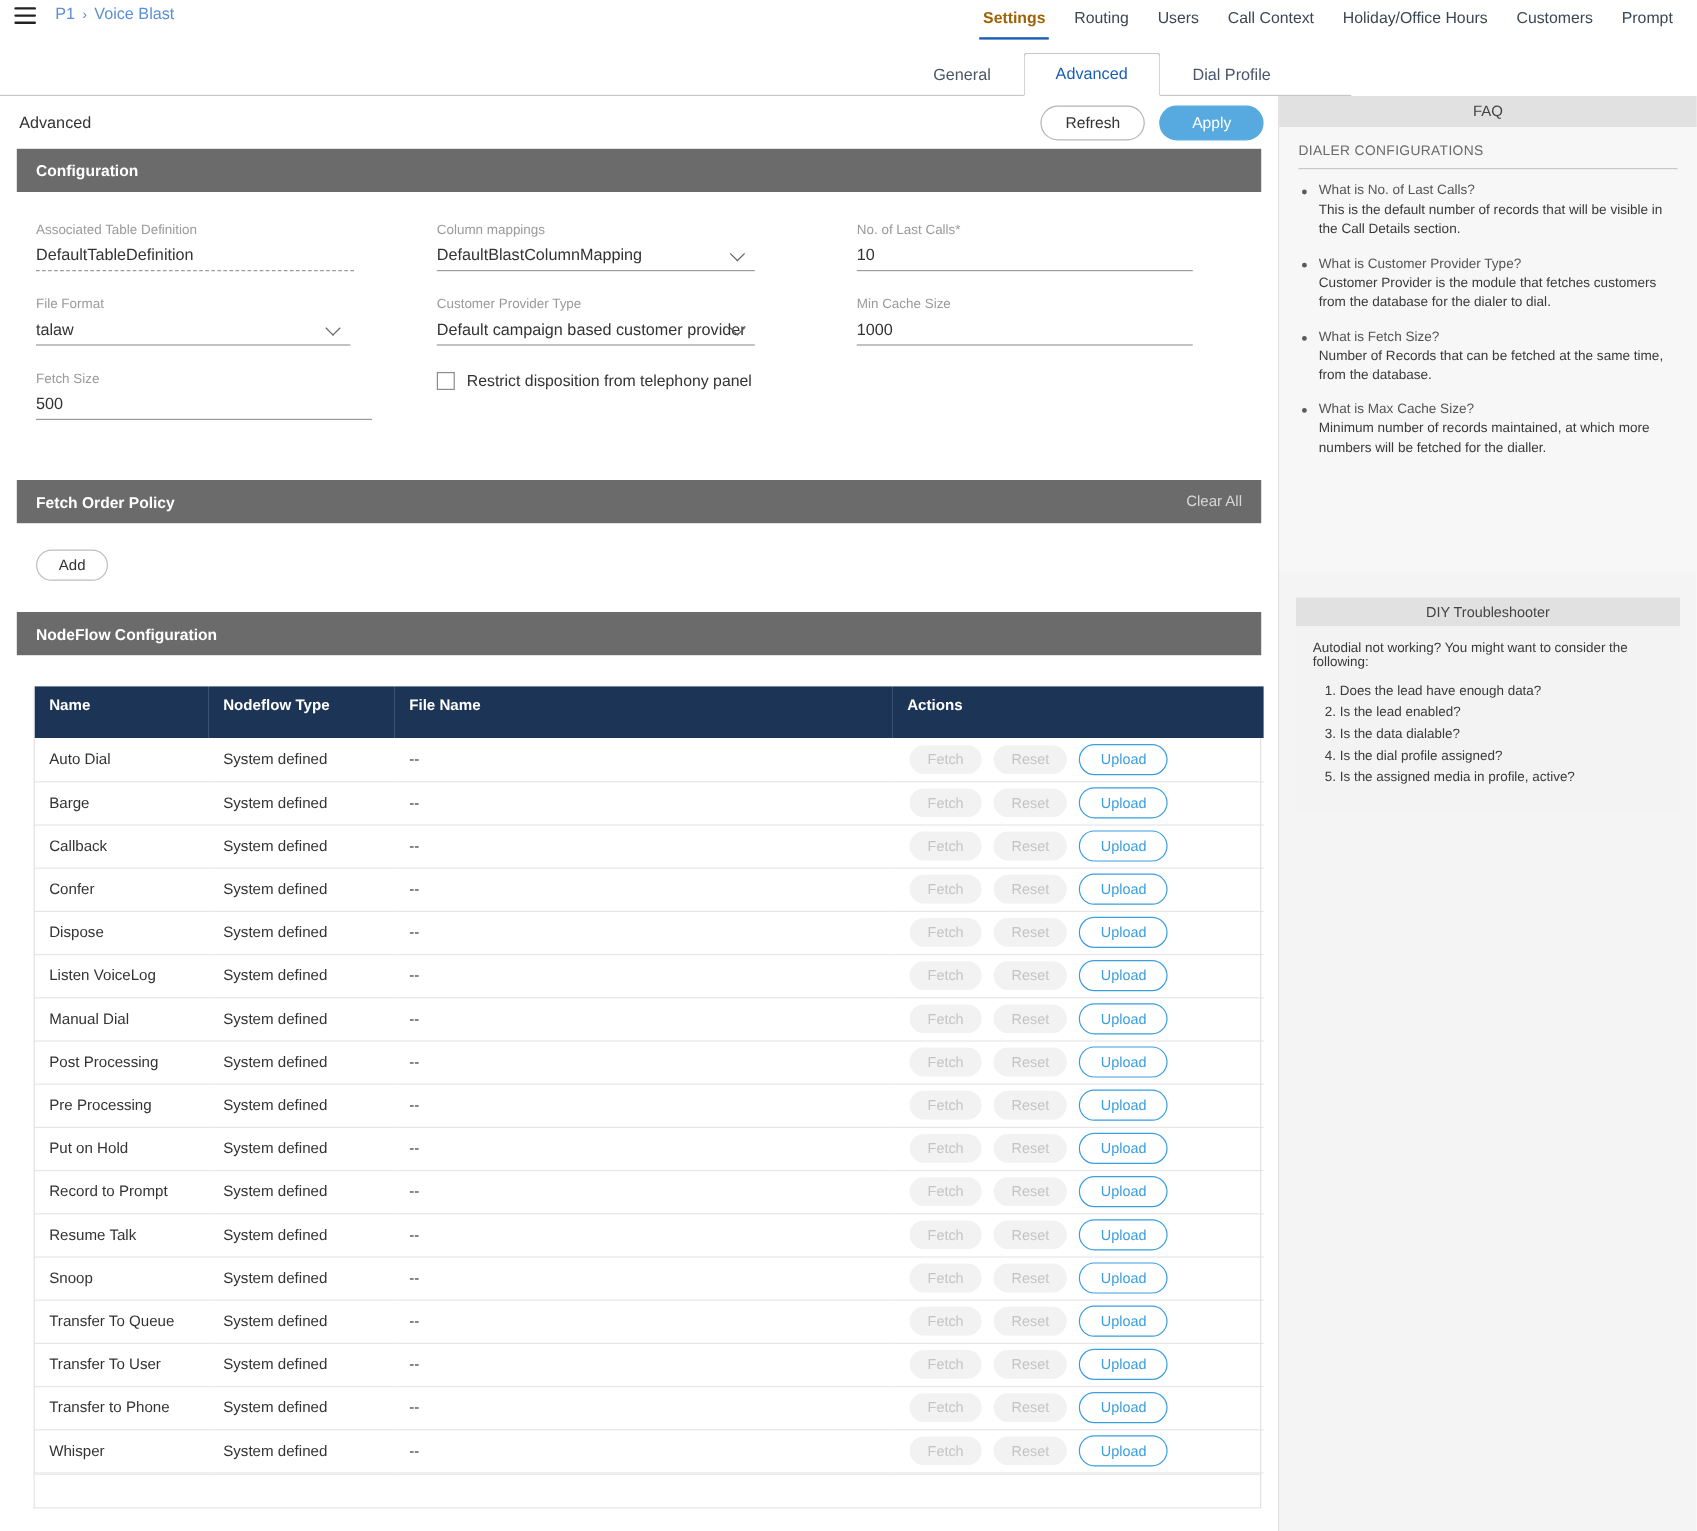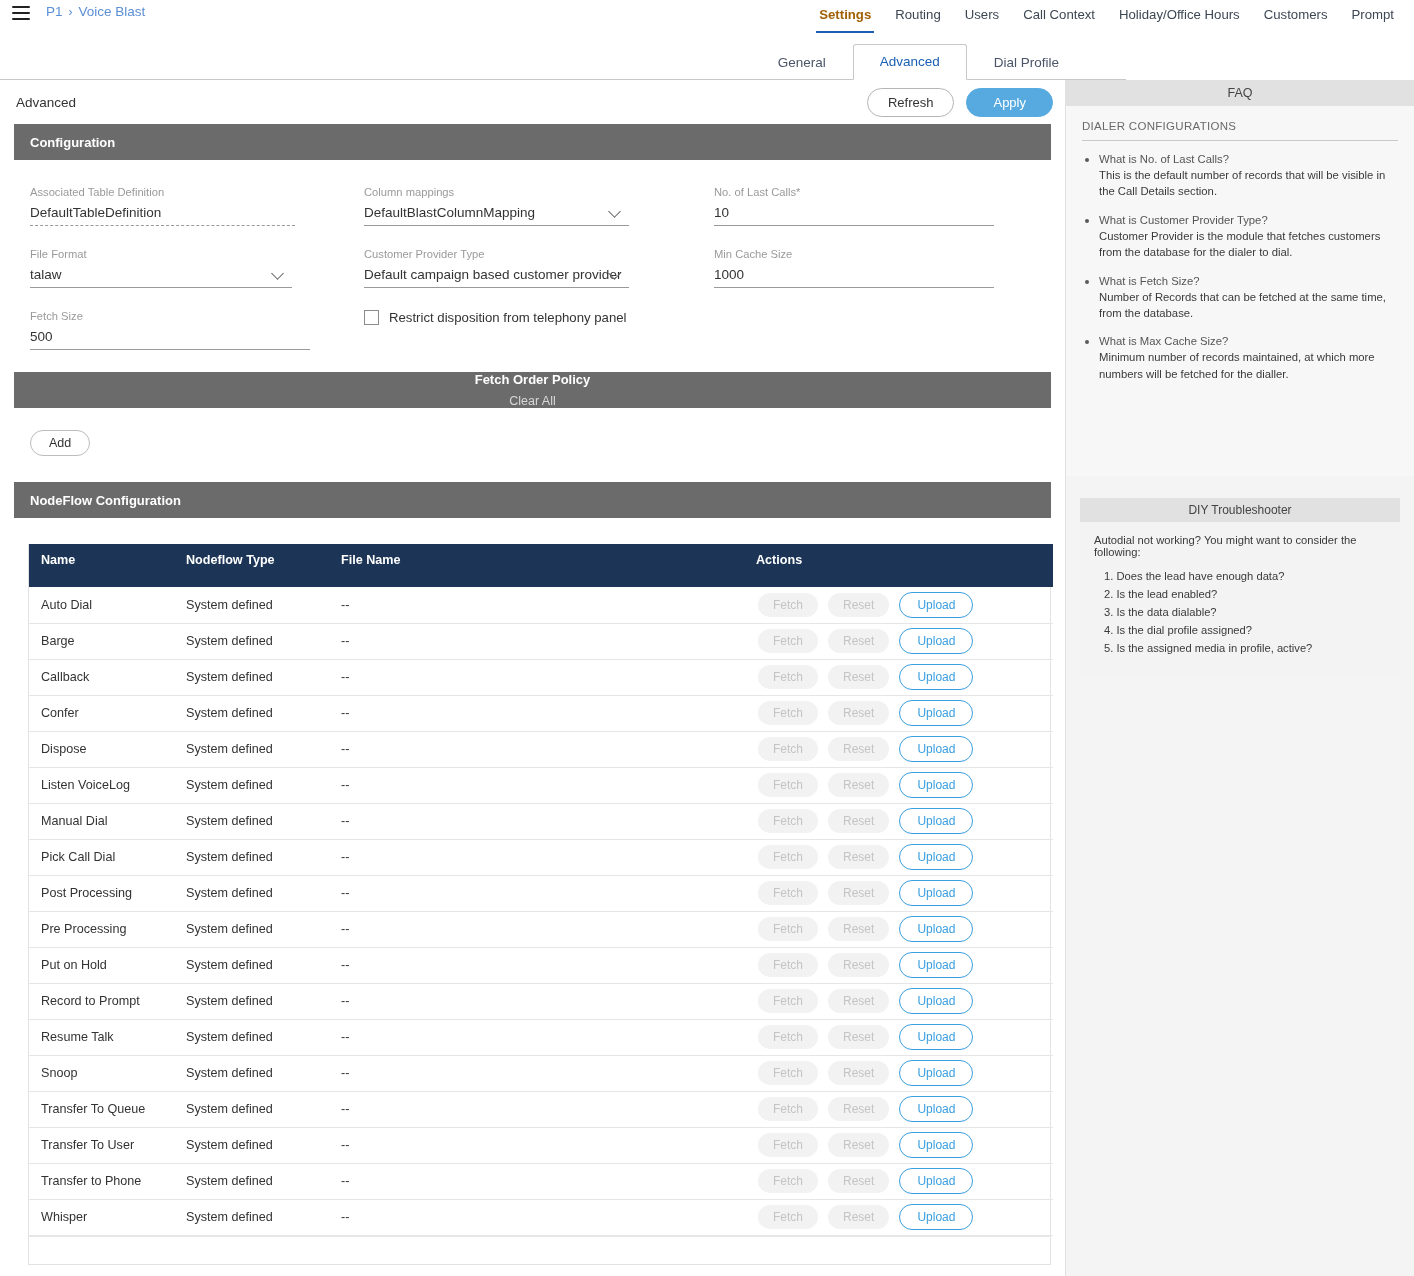--- a/index.html
+++ b/index.html
@@ -472,7 +472,7 @@
       </div>
     </div>
 
-    <div class="sectionbar" style="flex-direction:column;">
+    <div class="sectionbar" style="margin-top:28px;">
       <span>Fetch Order Policy</span>
       <span class="clearall">Clear All</span>
     </div>

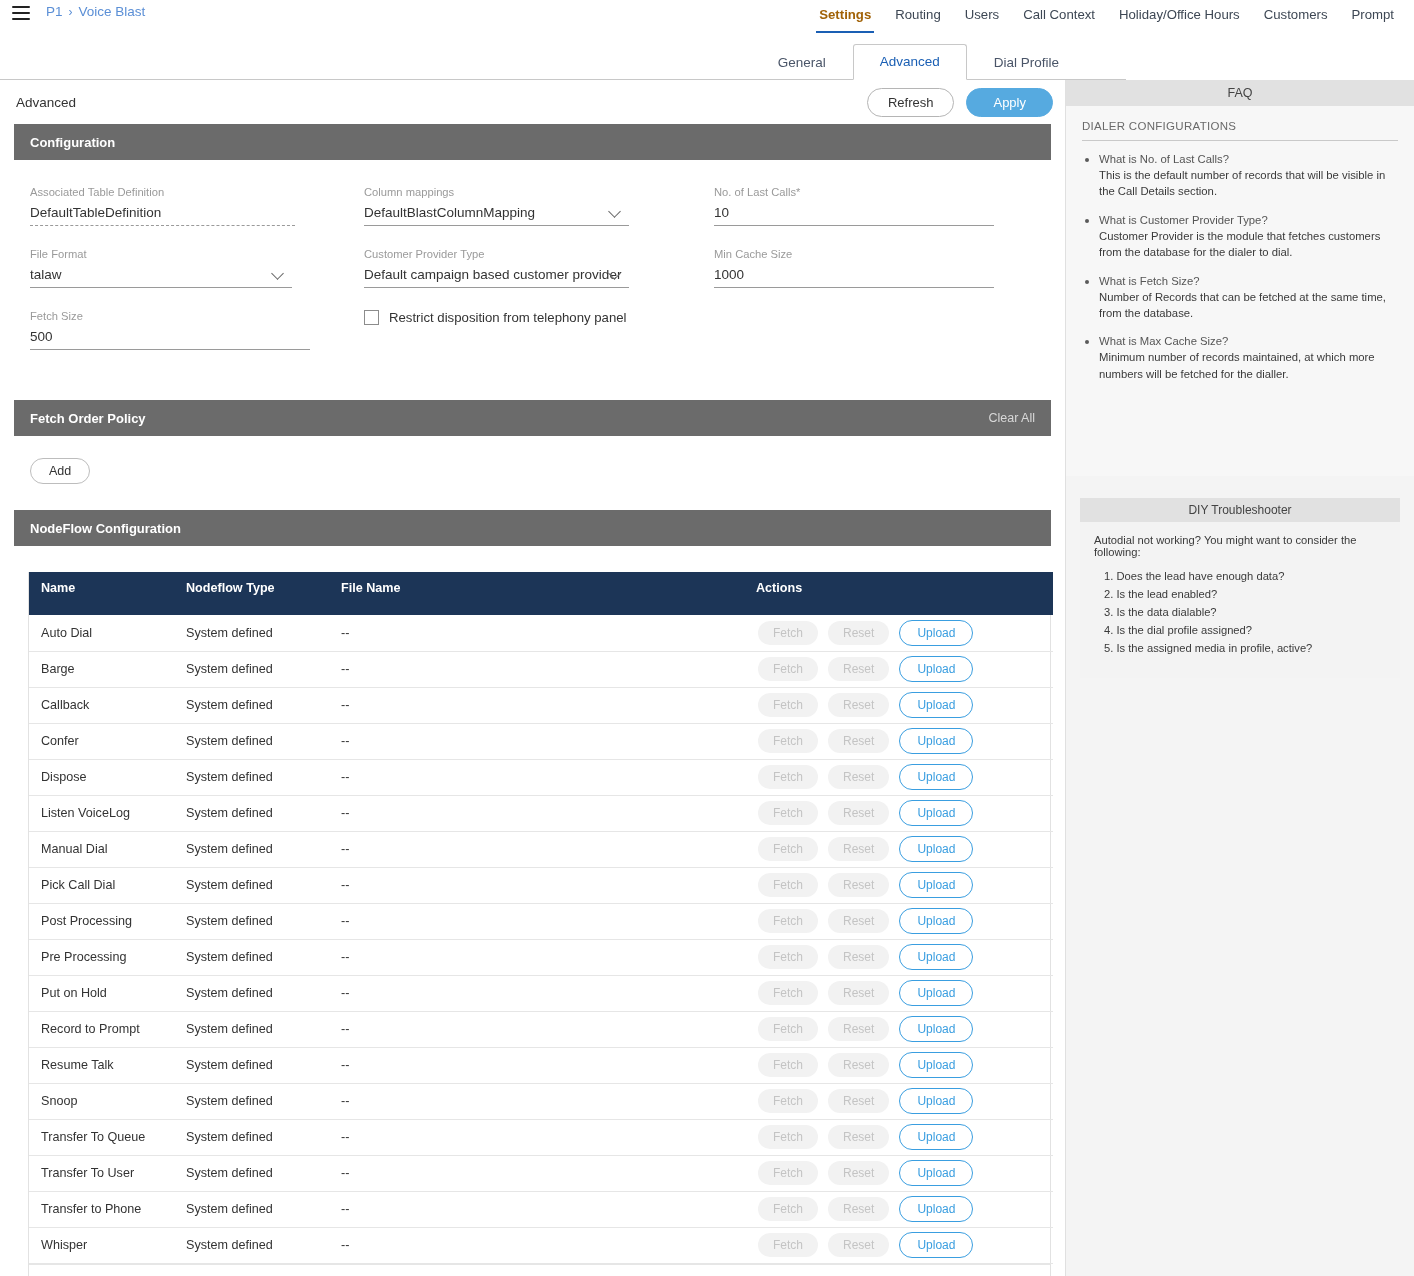--- a/index.html
+++ b/index.html
@@ -580,18 +580,6 @@
               </td>
             </tr>
             <tr>
-              <td class="c-name">Pick Call Dial</td>
-              <td class="c-type">System defined</td>
-              <td class="c-file">--</td>
-              <td class="c-act">
-                <div class="actcell">
-                  <button class="btn-fetch">Fetch</button>
-                  <button class="btn-reset">Reset</button>
-                  <button class="btn-upload">Upload</button>
-                </div>
-              </td>
-            </tr>
-            <tr>
               <td class="c-name">Post Processing</td>
               <td class="c-type">System defined</td>
               <td class="c-file">--</td>

